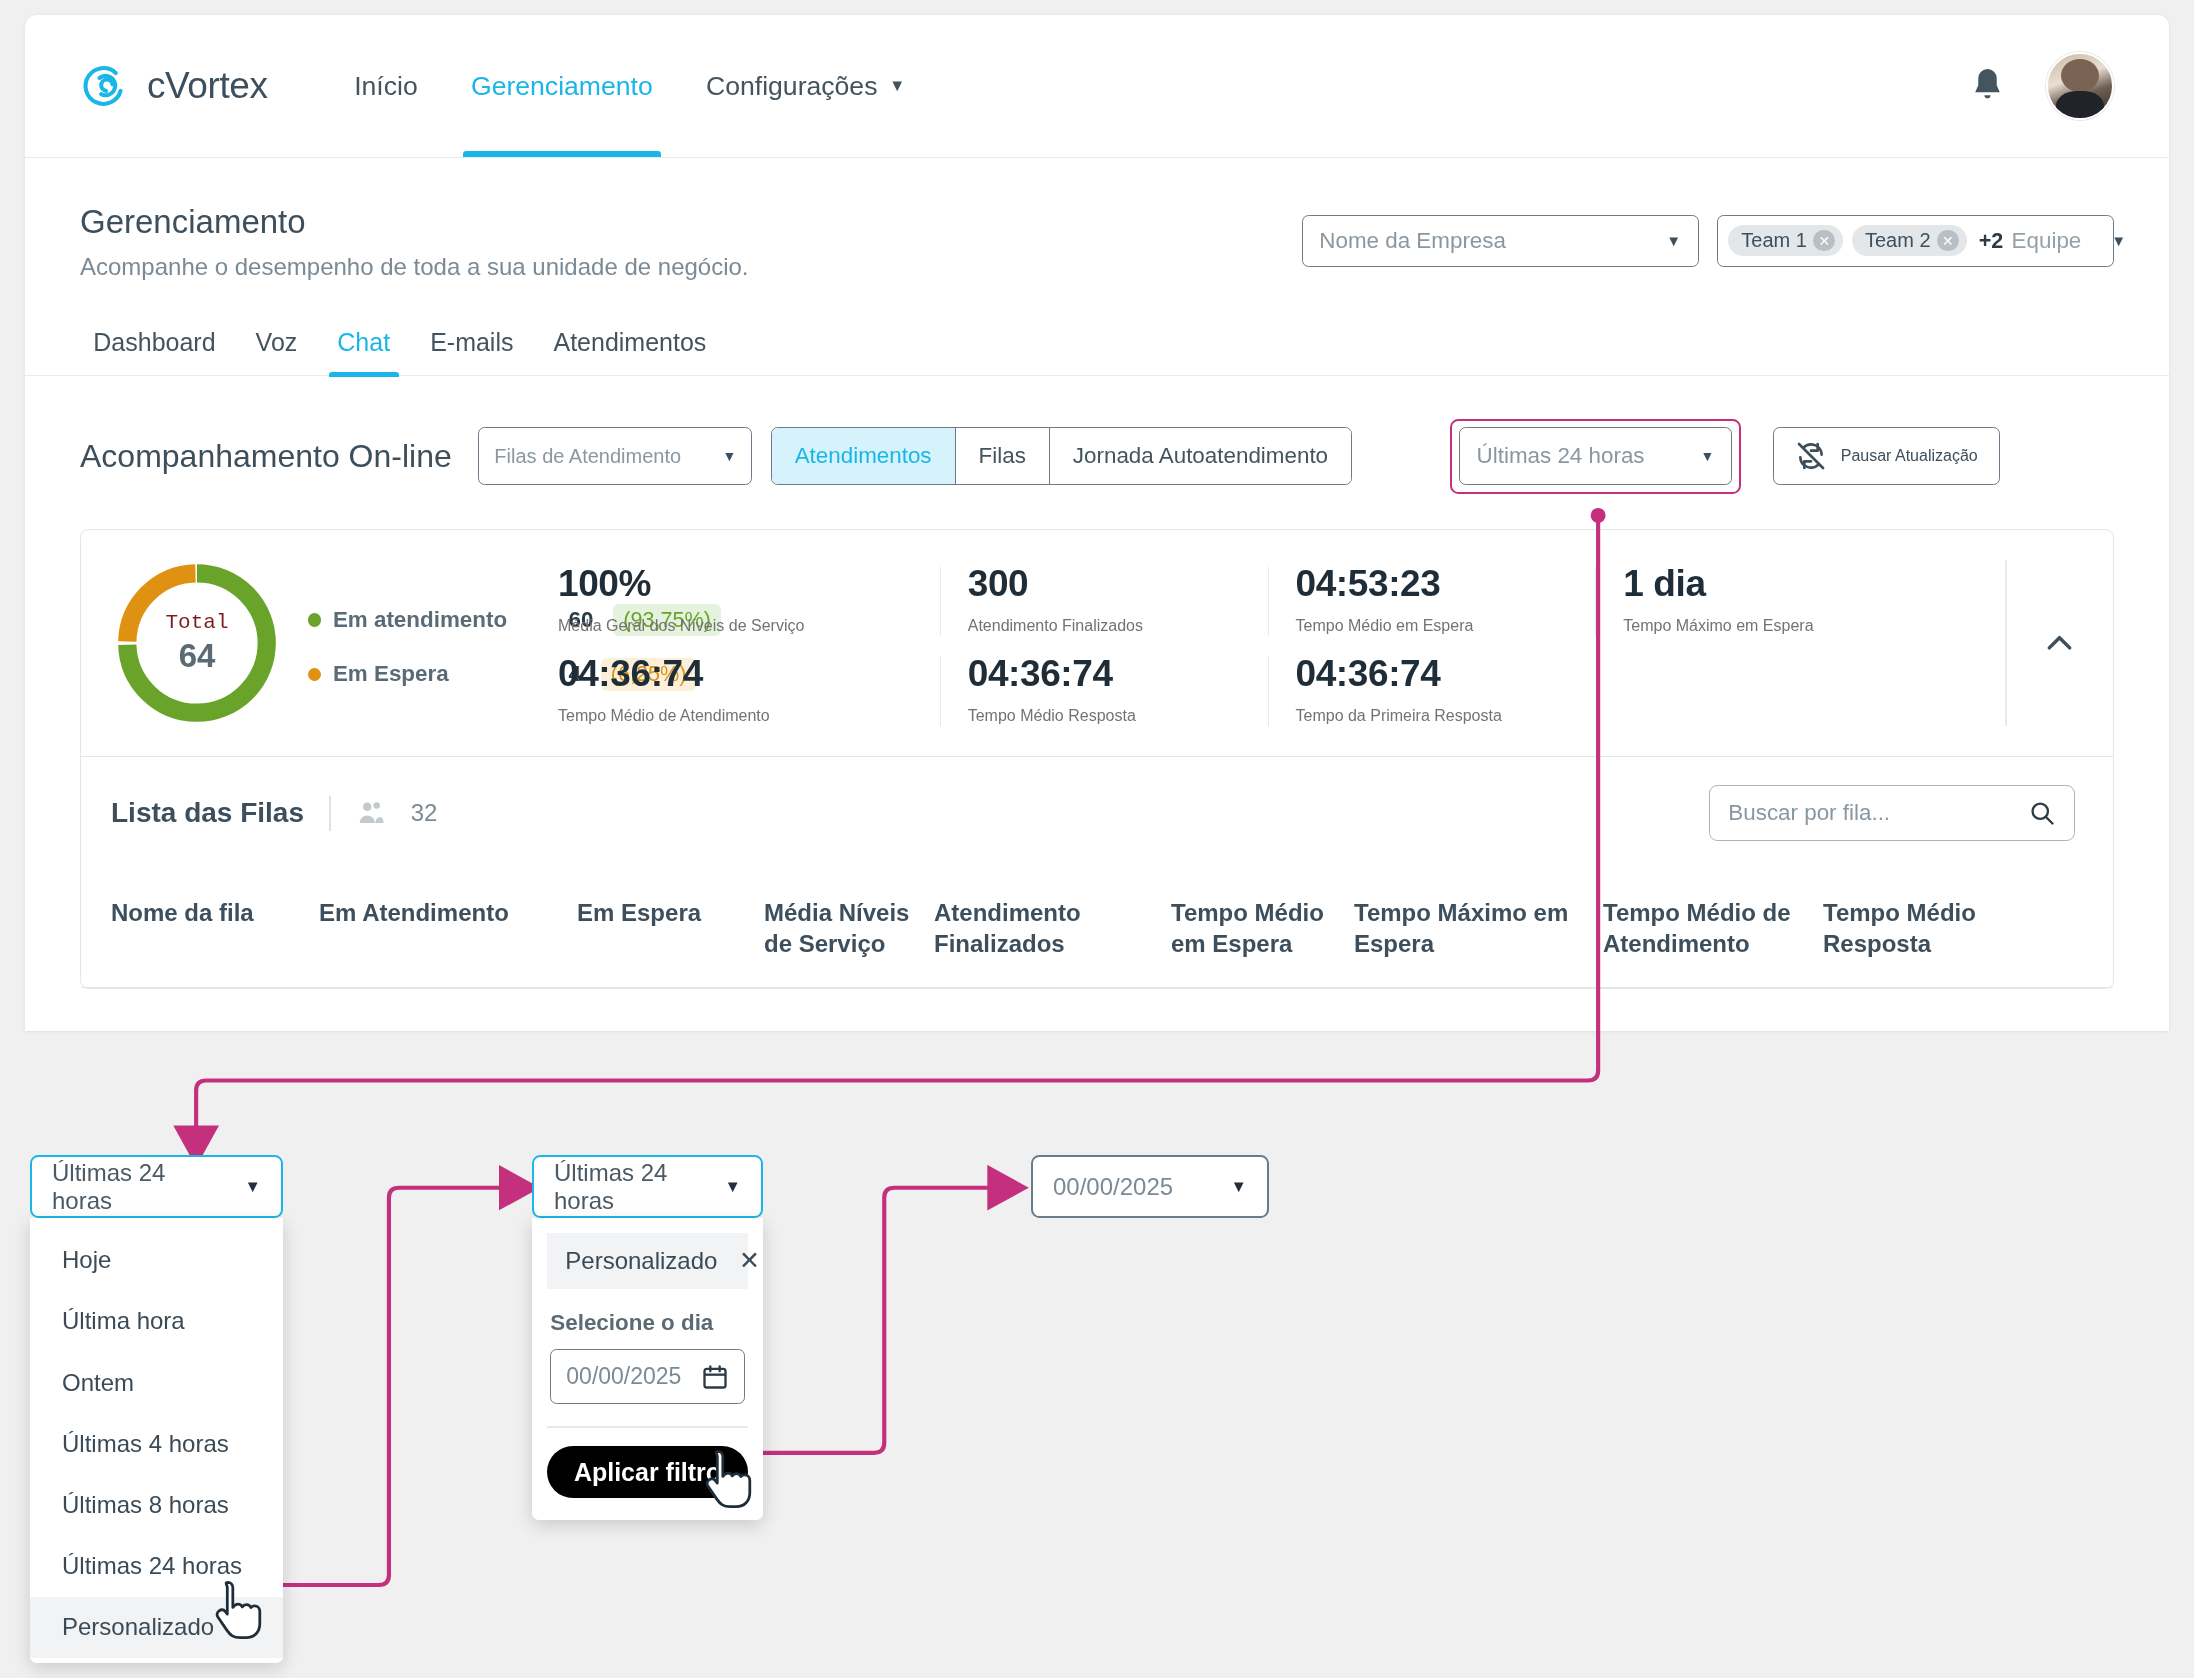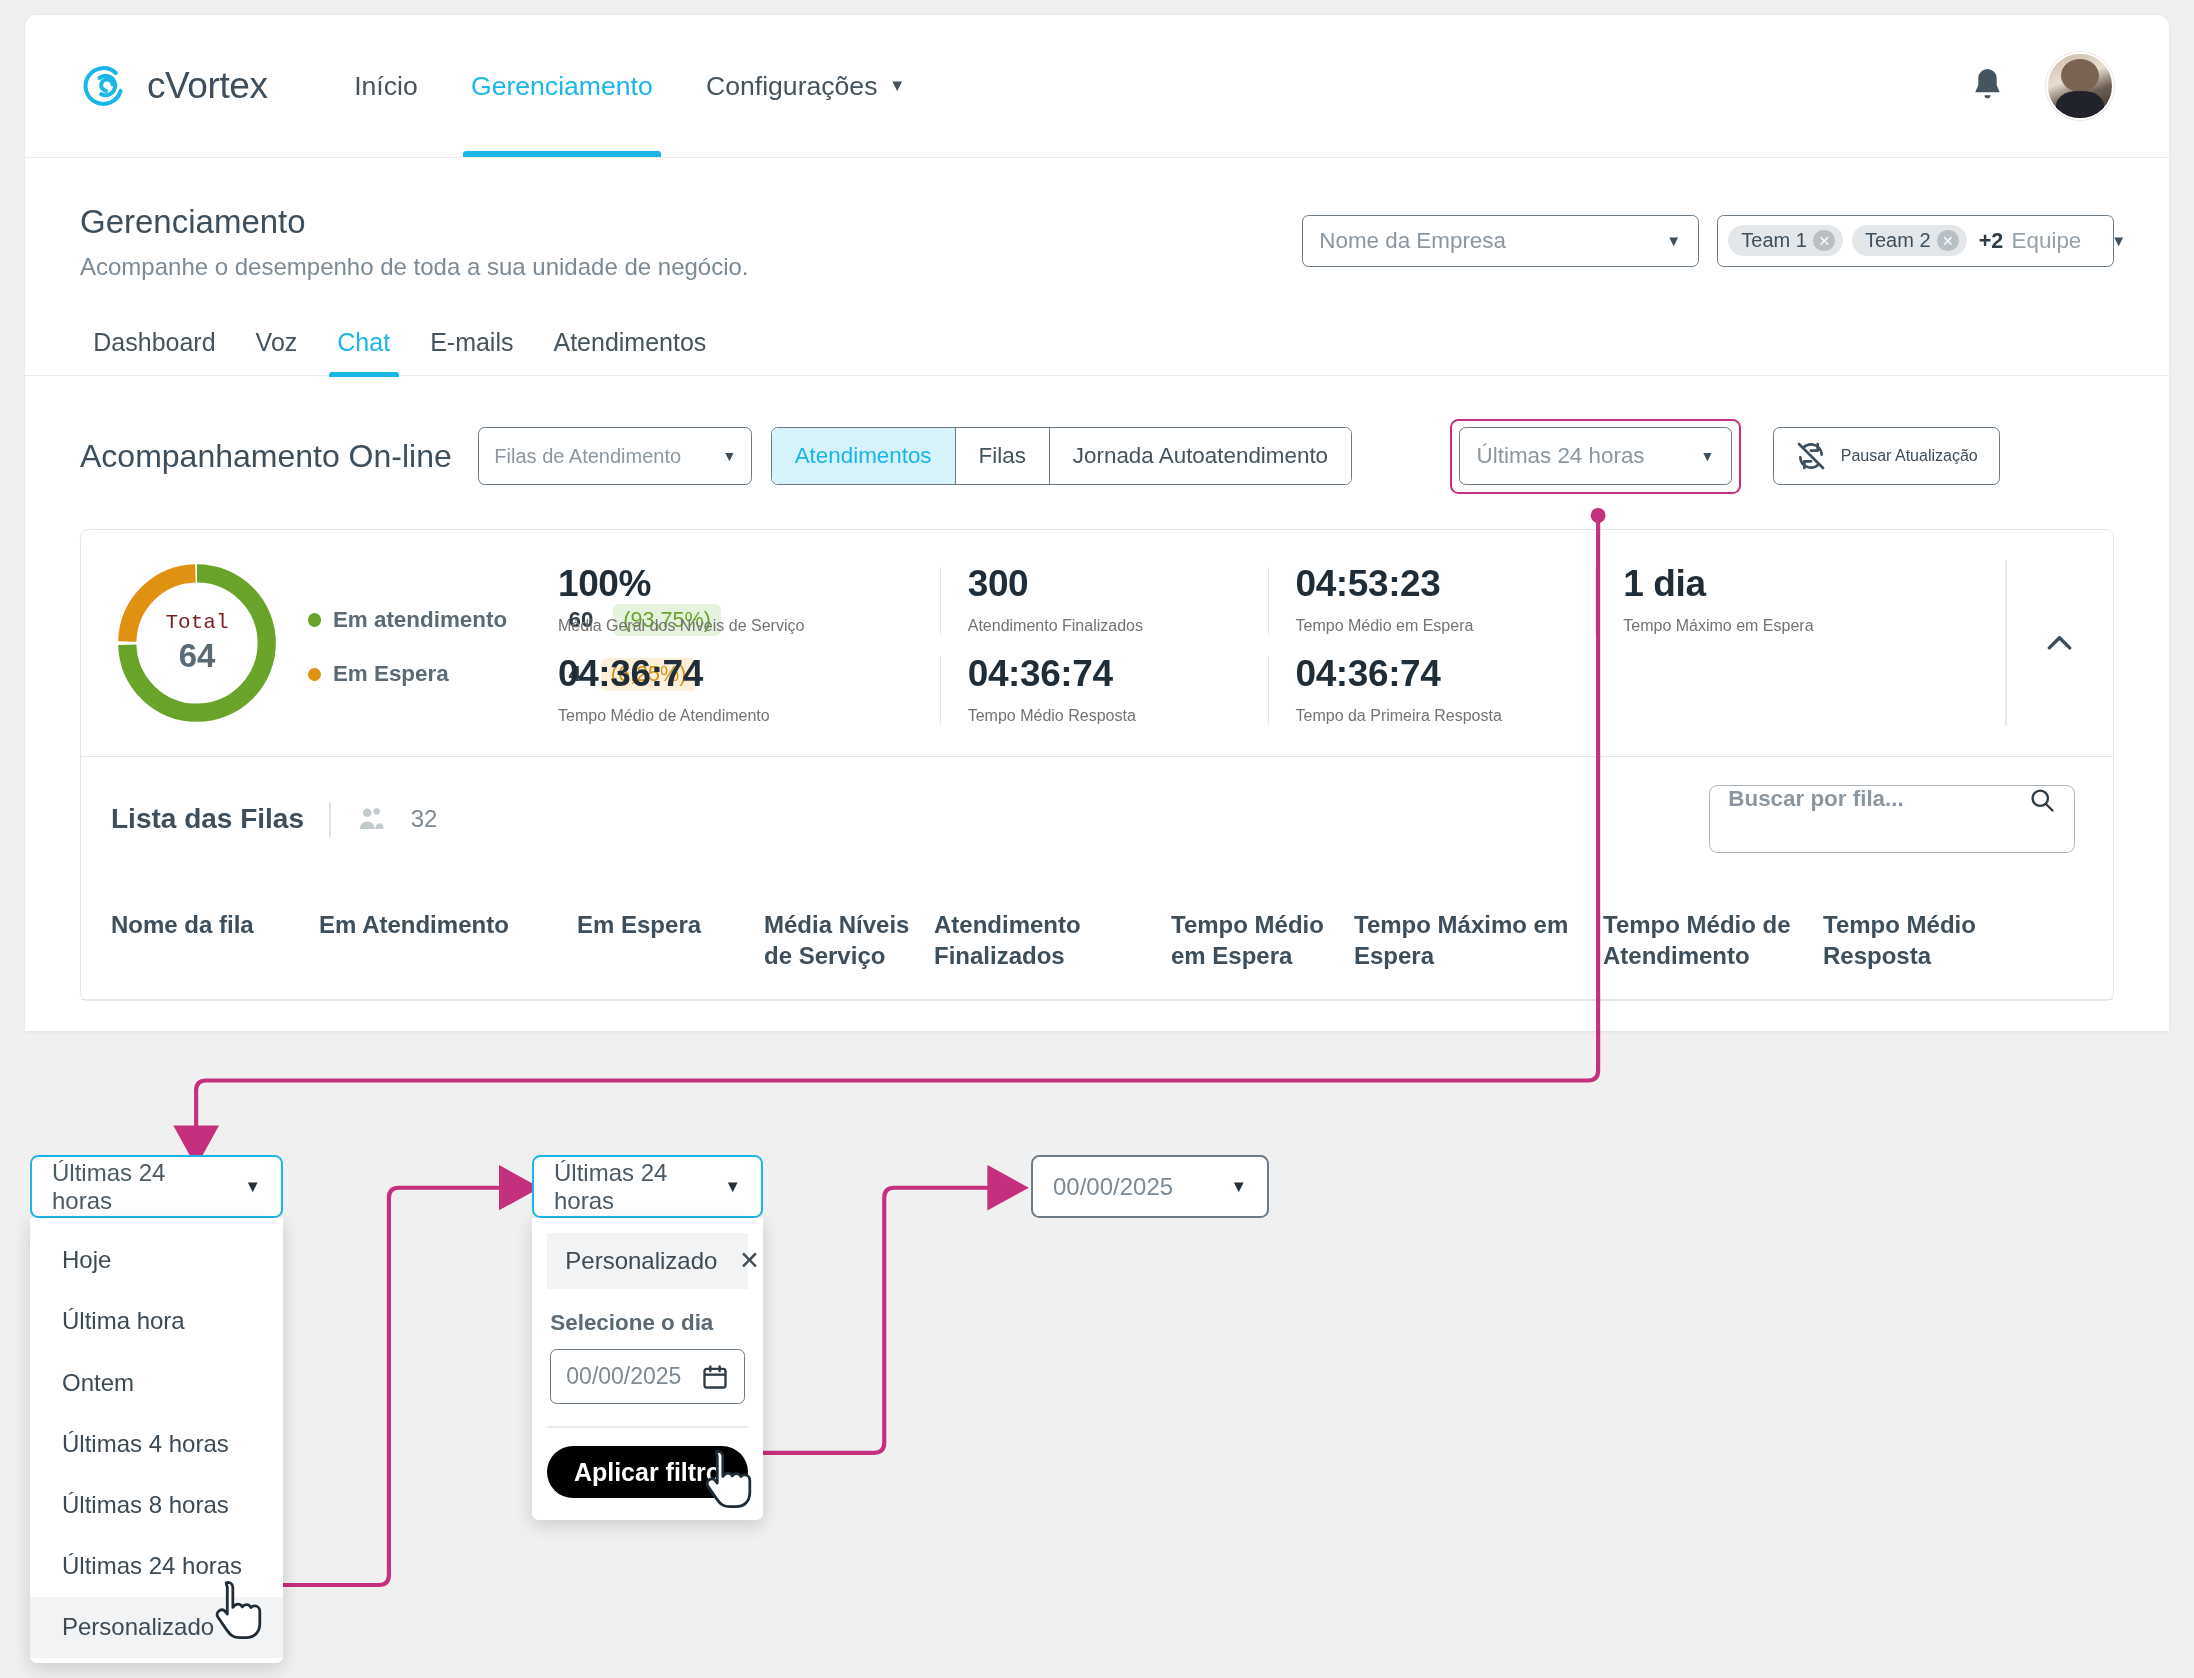--- a/index.html
+++ b/index.html
@@ -222,8 +222,8 @@
   .people-icon { width: 30px; height: 30px; }
   .people-count { font-size: 24px; color:#7b8a94; }
   .search-box {
-    width: 366px; height: 68px; border: 1.7px solid #aab4ba; border-radius: 8.3px;
-    display:flex; padding: 0 18.3px; gap: 10px; cursor: text; font-weight: bold;
+    width: 366px; height: 56px; border: 1.7px solid #aab4ba; border-radius: 8.3px;
+    display:flex; align-items:center; padding: 0 18.3px; gap: 10px; cursor: text;
   }
   .search-ph { font-size: 22.4px; color:#8b97a0; flex:1; }
   .search-icon { width: 28px; height: 28px; }

